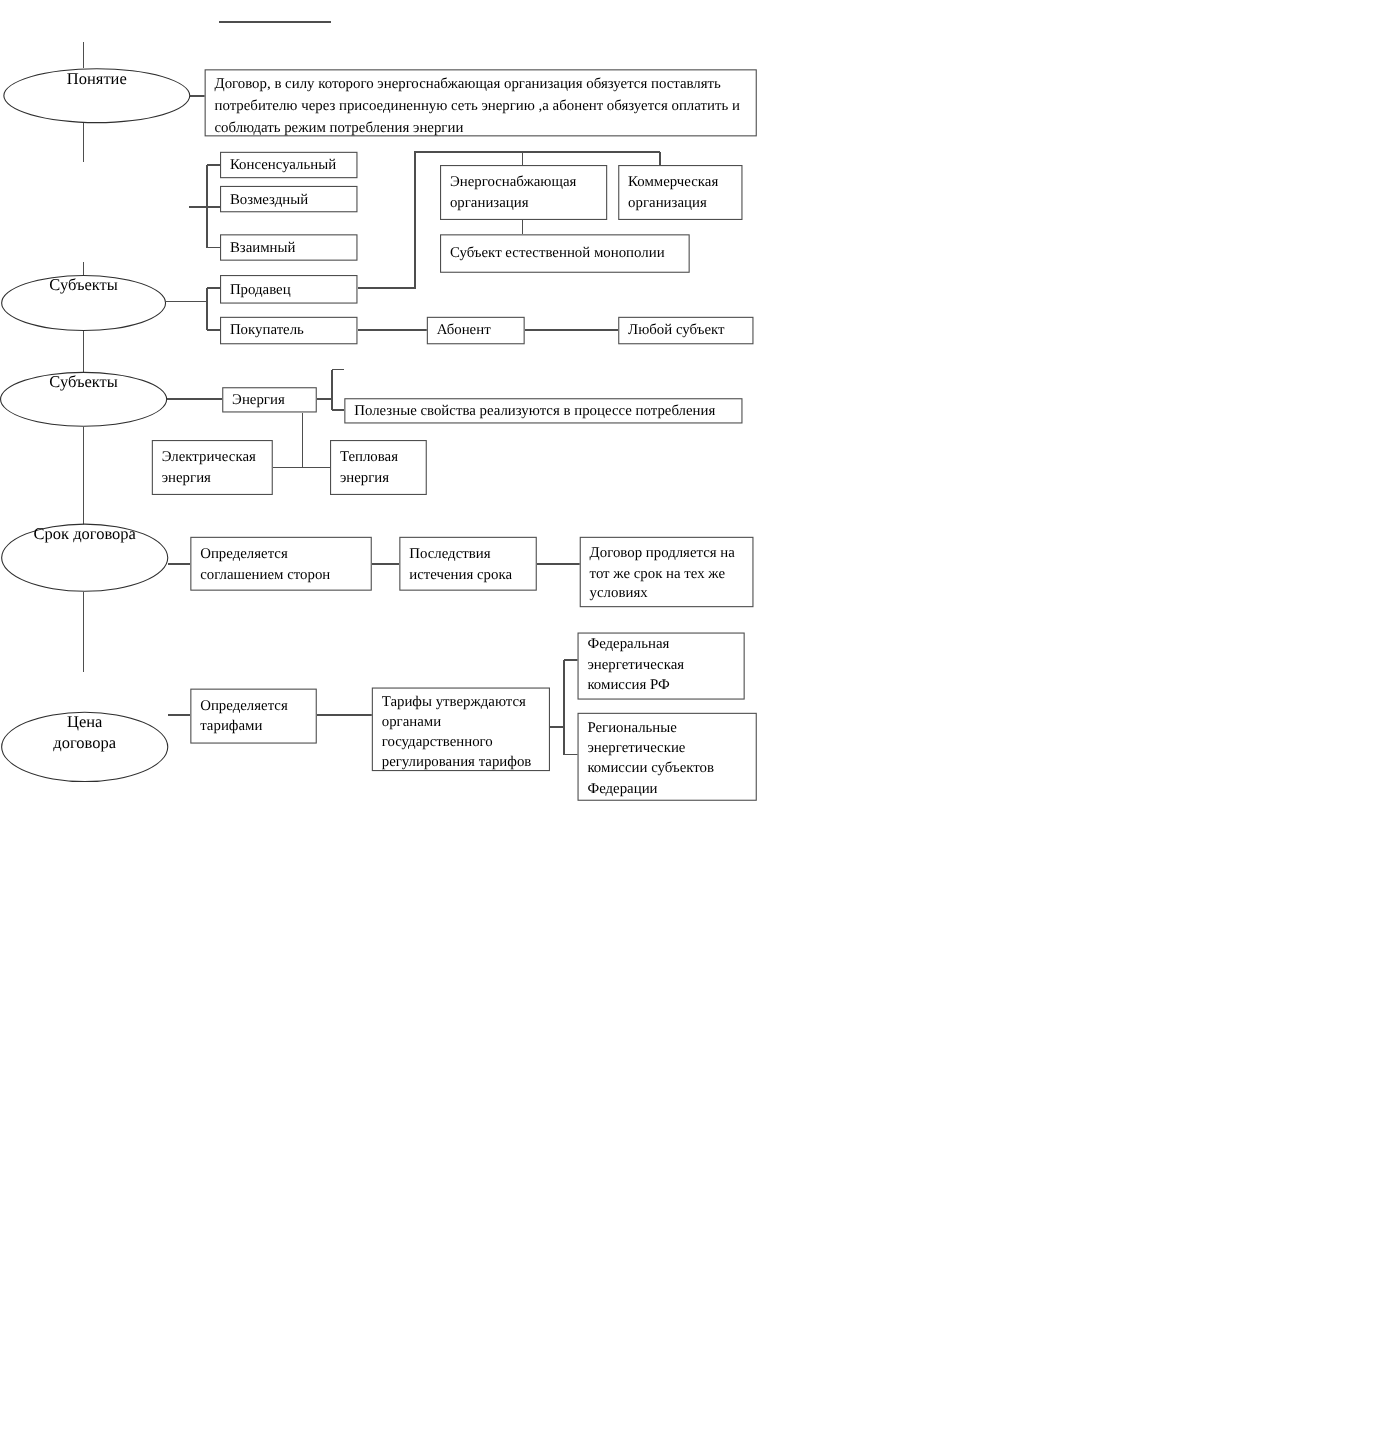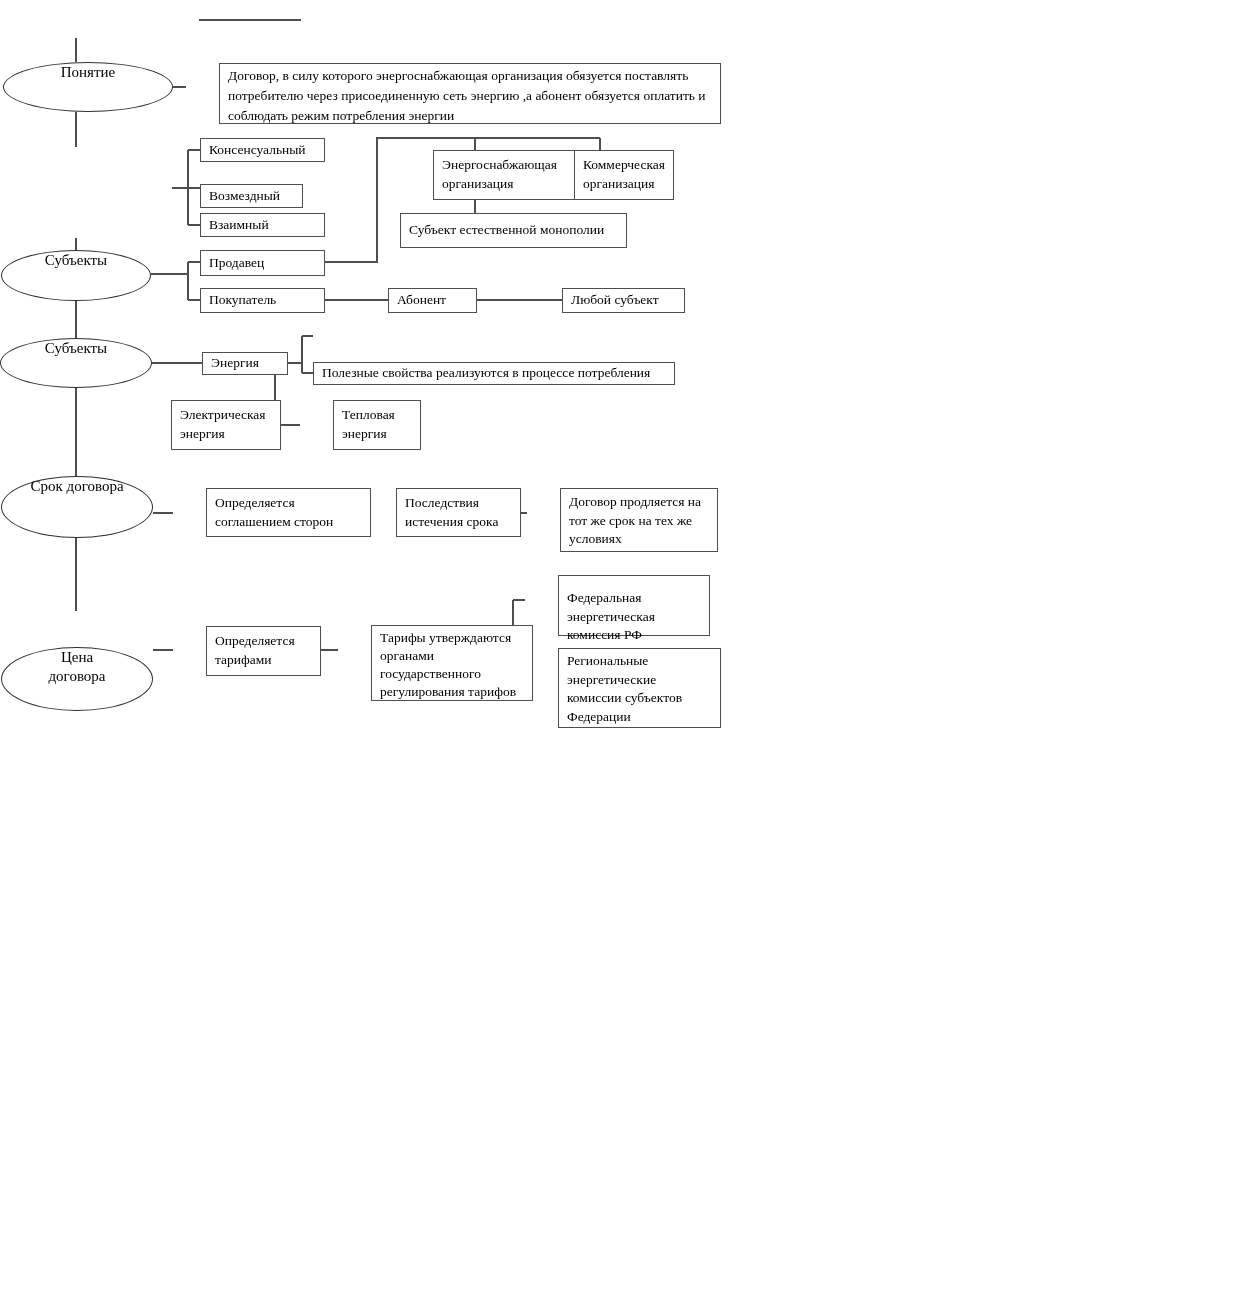--- a/index.html
+++ b/index.html
@@ -31,7 +31,7 @@
     color:var(--text);
   }
   .box-center{display:flex;align-items:center;padding:0 8px;white-space:nowrap;}
-  .box-top{padding:3px 8px 0 8px;margin-left:33px;}
+  .box-top{padding:3px 8px 0 8px;}
   .ellipse{
     position:absolute;
     box-sizing:border-box;

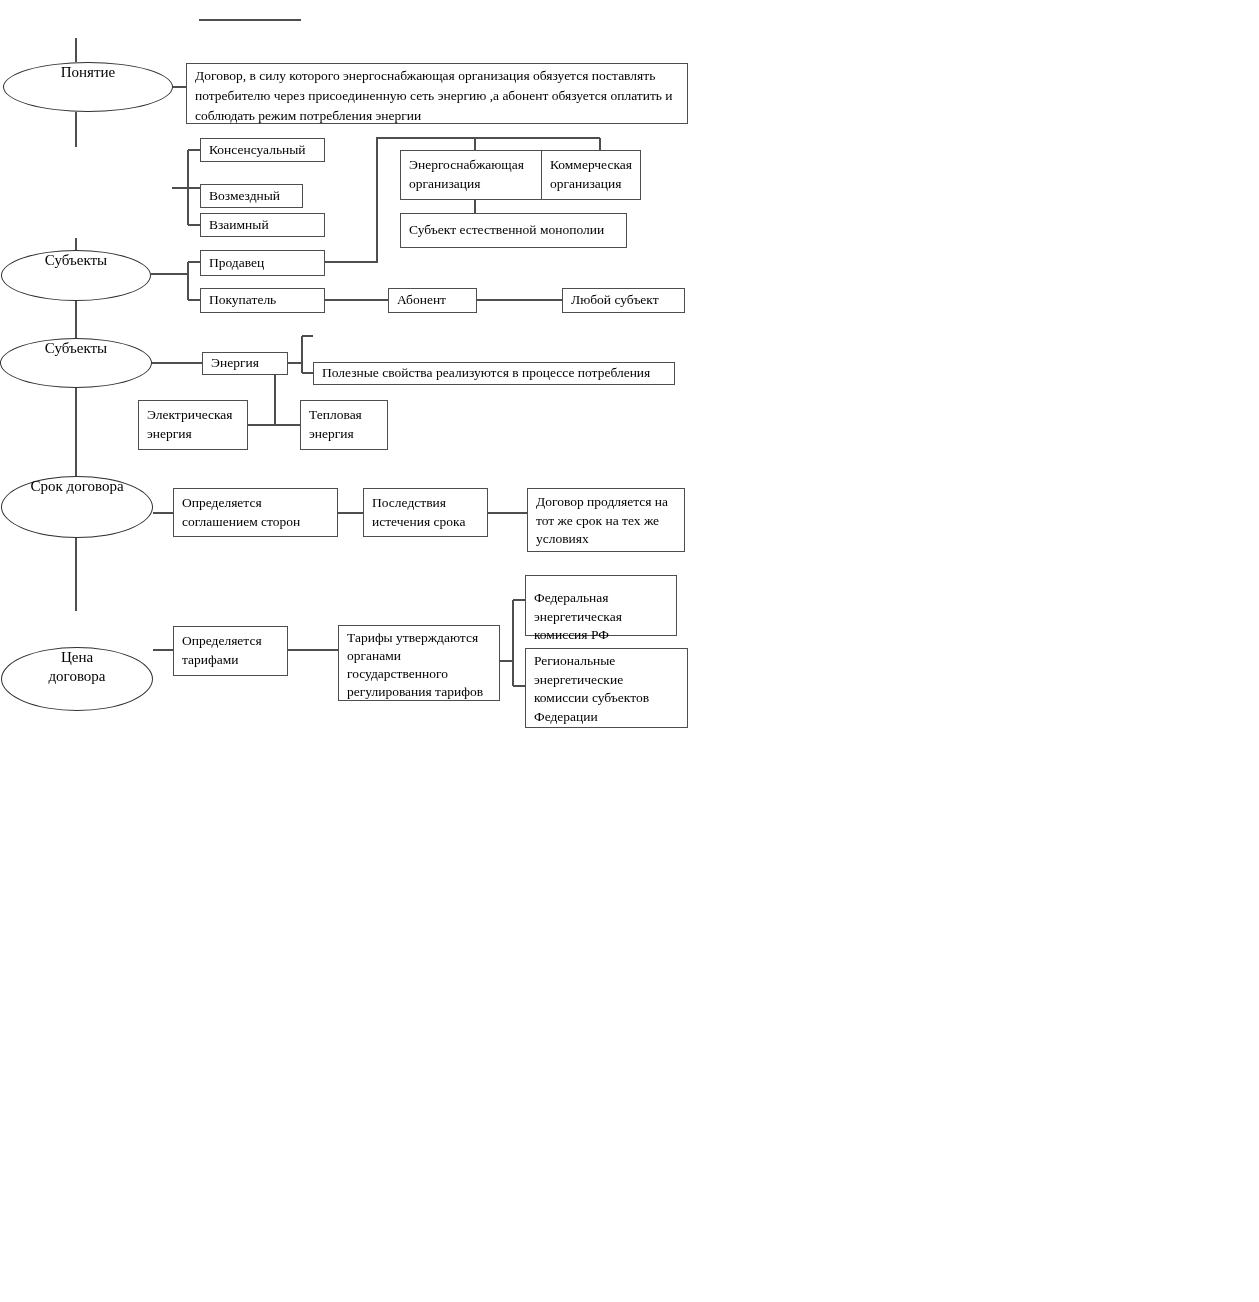--- a/index.html
+++ b/index.html
@@ -142,7 +142,7 @@
   <div class="node box-top" style="left:400px;top:150px;width:152px;height:50px;padding-top:5px">
     <span>Энергоснабжающая организация</span>
   </div>
-  <div class="node box-top" style="left:541px;top:150px;width:100px;height:50px;padding-top:5px">
+  <div class="node box-top" style="left:562px;top:150px;width:113px;height:50px;padding-top:5px">
     <span>Коммерческая организация</span>
   </div>
   <div class="node box-center" style="left:400px;top:213px;width:227px;height:35px">

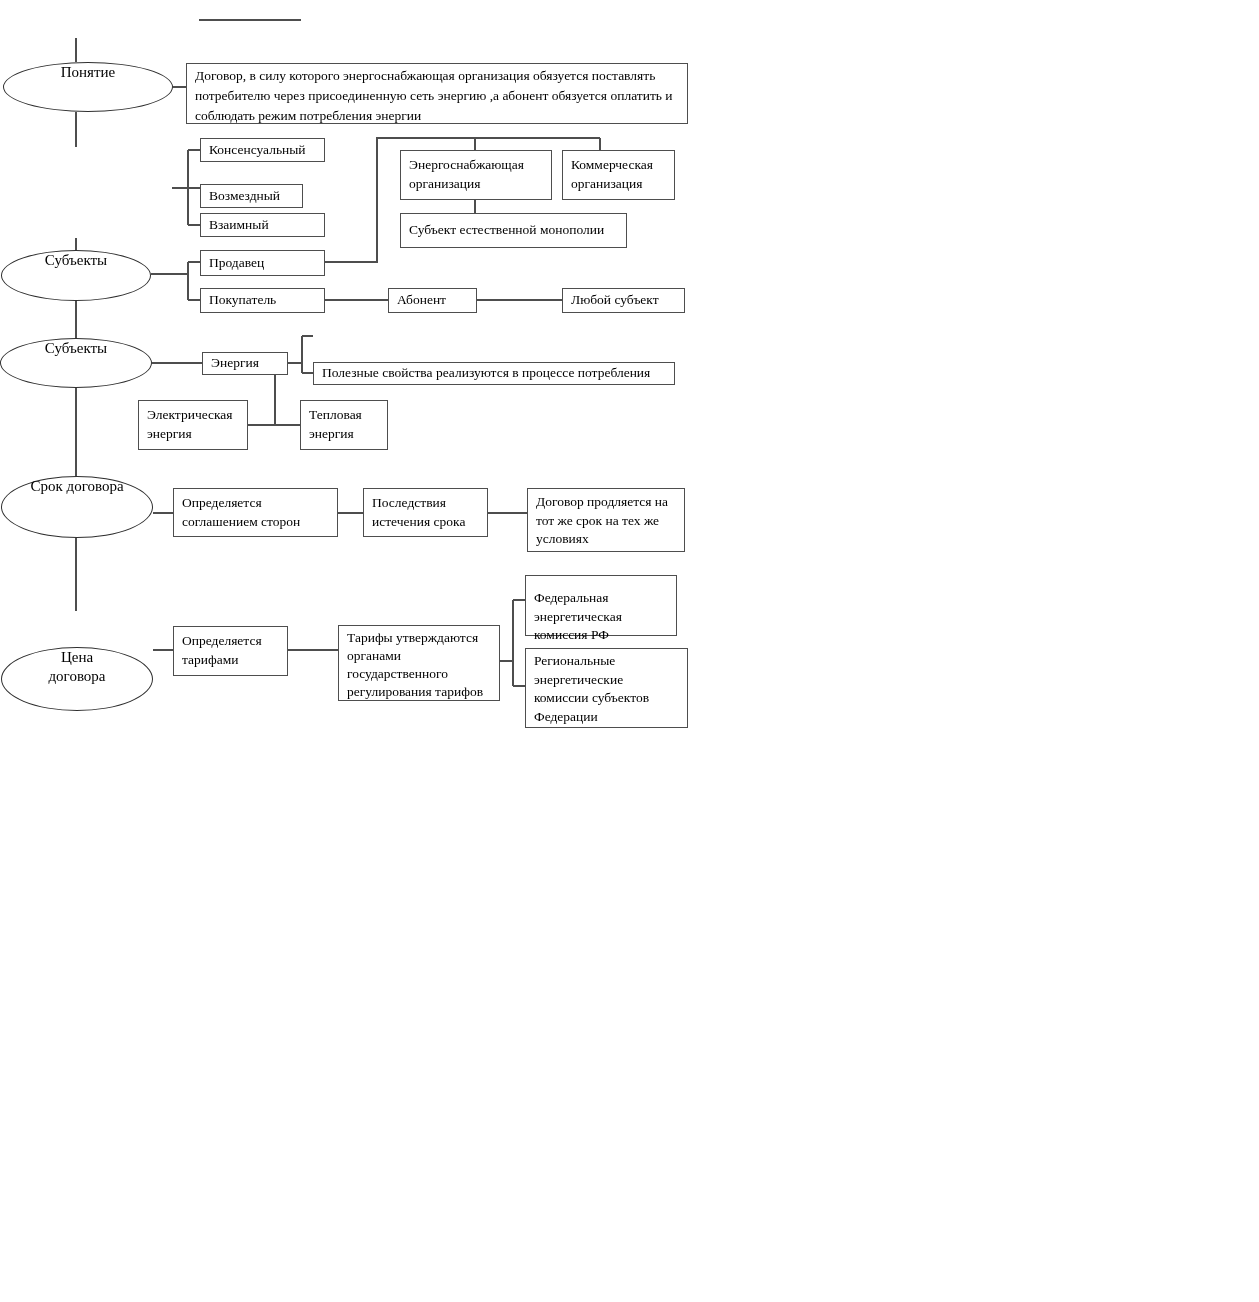--- a/index.html
+++ b/index.html
@@ -126,7 +126,7 @@
   <div class="node box-center" style="left:200px;top:138px;width:125px;height:24px">
     <span>Консенсуальный</span>
   </div>
-  <div class="node box-center" style="left:200px;top:184px;width:103px;height:24px">
+  <div class="node box-center" style="left:200px;top:169px;width:125px;height:24px">
     <span>Возмездный</span>
   </div>
   <div class="node box-center" style="left:200px;top:213px;width:125px;height:24px">

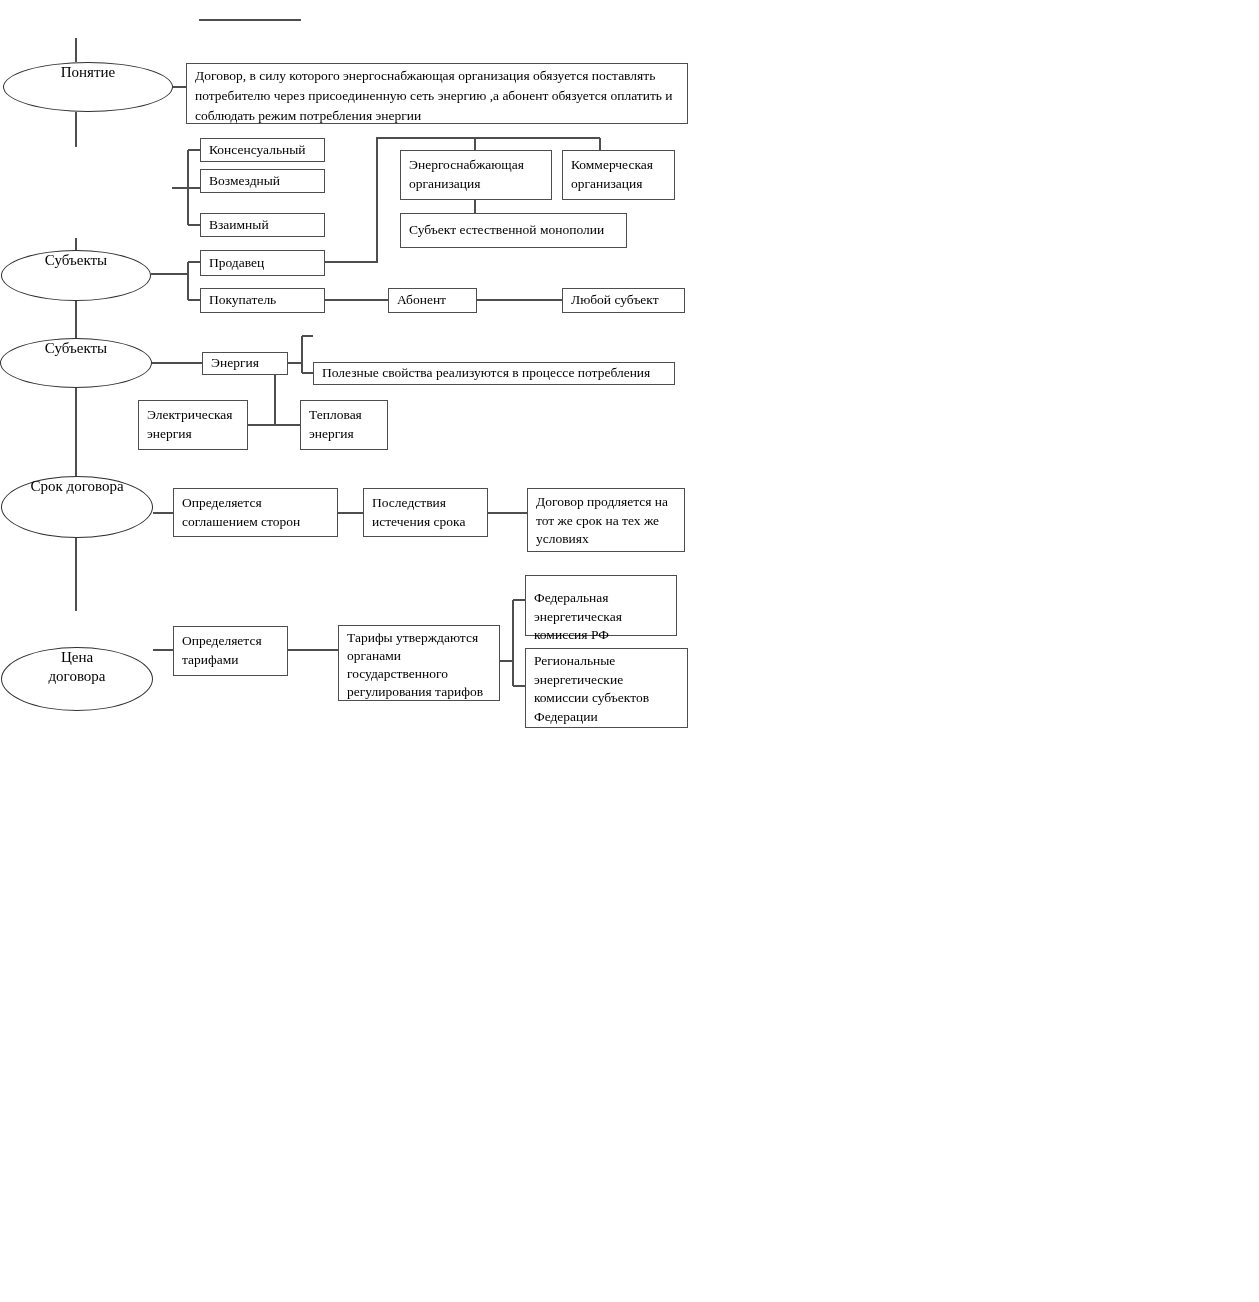--- a/index.html
+++ b/index.html
@@ -185,7 +185,7 @@
   <div class="node box-top" style="left:338px;top:625px;width:162px;height:76px;padding-top:3px;line-height:18px">
     <span>Тарифы утверждаются органами государственного регулирования тарифов</span>
   </div>
-  <div class="node box-top" style="left:525px;top:575px;width:152px;height:61px;padding-top:13px;line-height:18.5px">
+  <div class="node box-top" style="left:525px;top:575px;width:152px;height:61px;padding-top:0;line-height:18.5px">
     <span>Федеральная энергетическая комиссия РФ</span>
   </div>
   <div class="node box-top" style="left:525px;top:648px;width:163px;height:80px;padding-top:3px;line-height:18.5px">

